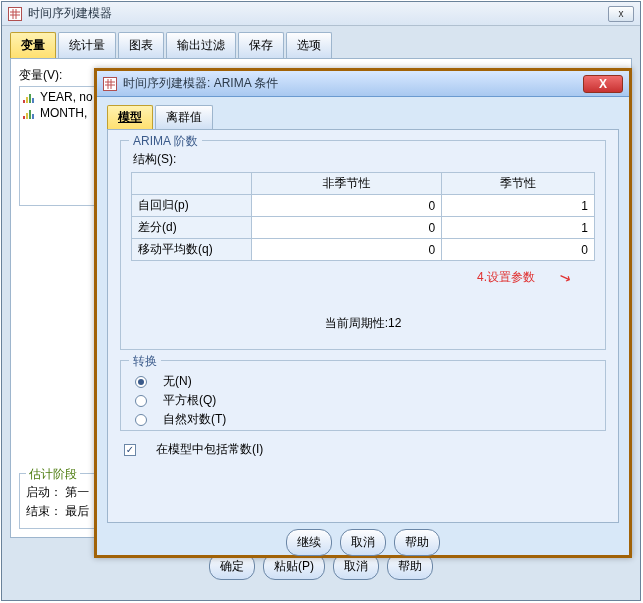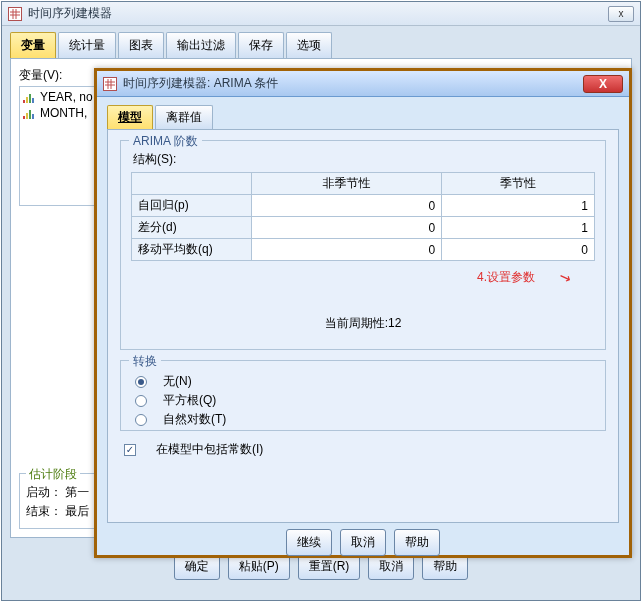--- a/index.html
+++ b/index.html
@@ -23,7 +23,7 @@
   .estgroup .legend { position:absolute; top:-8px; left:6px; background:#fff; padding:0 3px; color:#4d7c0f;}
   .estline { margin:2px 0; white-space:nowrap; overflow:hidden;}
   .bottombar { height:40px; display:flex; align-items:flex-end; justify-content:center; gap:8px; }
-  .btn { padding:4px 10px; border:1px solid #6a86a6; border-radius:3px; background:linear-gradient(#fdfdfe,#cfe0f6); cursor:default;}
+  .btn { padding:4px 10px; border:1px solid #6a86a6; border-radius:12px; background:linear-gradient(#fdfdfe,#cfe0f6); cursor:default;}
   
   .dialog { position:absolute; top:68px; left:94px; width:538px; height:490px; border:3px solid #a16207; background:#d8e8f8; box-shadow:0 0 6px rgba(0,0,0,.3);}
   .titlebar-inner { height:26px; background:linear-gradient(#d8e8ff,#a8c8f0); display:flex; align-items:center; padding:0 6px; border-bottom:1px solid #6a9ad0;}

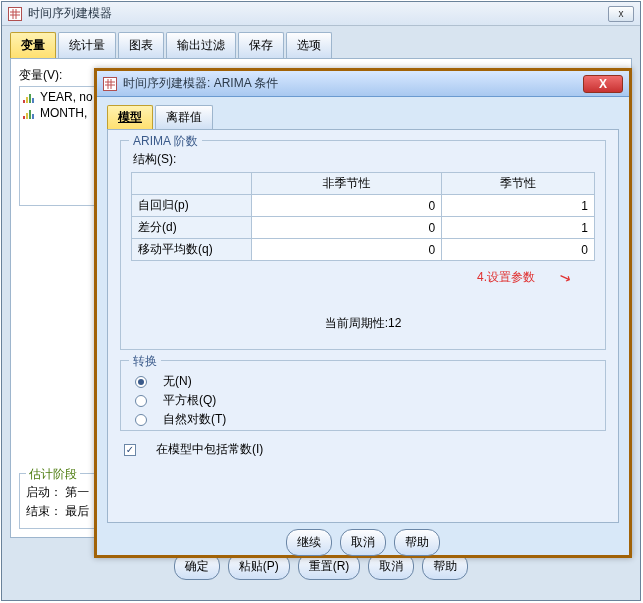--- a/index.html
+++ b/index.html
@@ -115,7 +115,6 @@
   <div class="bottombar">
     <div class="btn">确定</div>
     <div class="btn">粘贴(P)</div>
-    <div class="btn">重置(R)</div>
     <div class="btn">取消</div>
     <div class="btn">帮助</div>
   </div>

